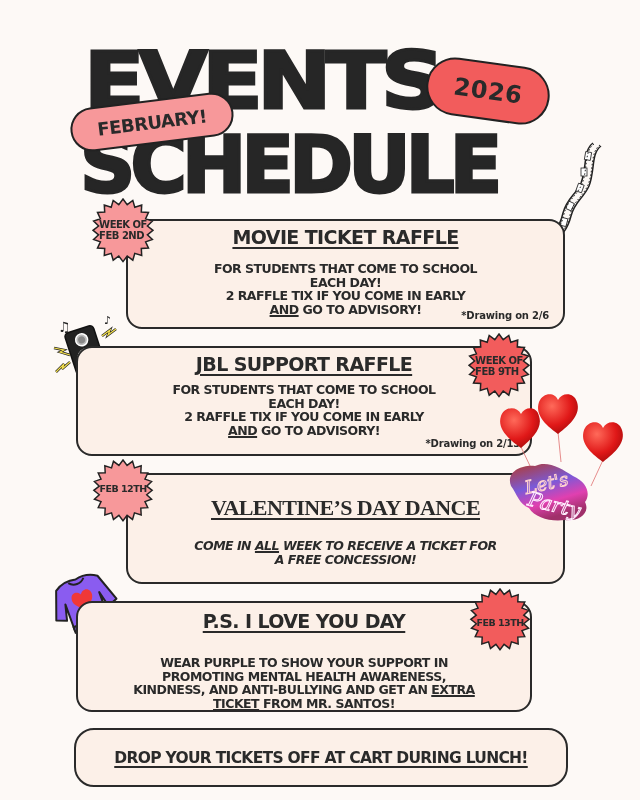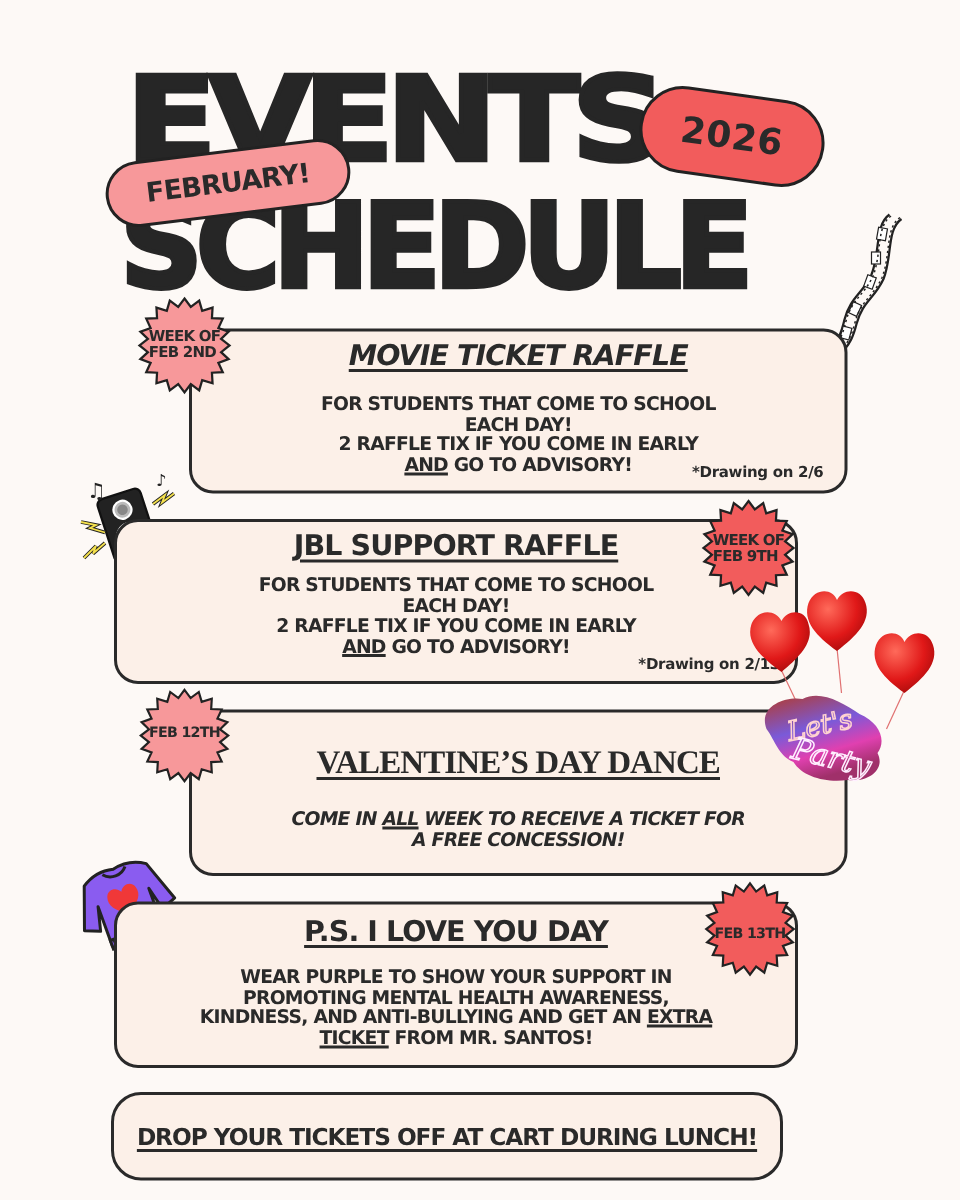--- a/index.html
+++ b/index.html
@@ -139,7 +139,7 @@
 </div>
 
 <div class="event-box" id="box1">
-  <div class="event-title" style="margin-top:5px;font-style:italic;">MOVIE TICKET RAFFLE</div>
+  <div class="event-title" style="margin-top:5px;">MOVIE TICKET RAFFLE</div>
   <div class="event-desc" style="margin-top:14px;">
     <div>FOR STUDENTS THAT COME TO SCHOOL</div>
     <div>EACH DAY!</div>

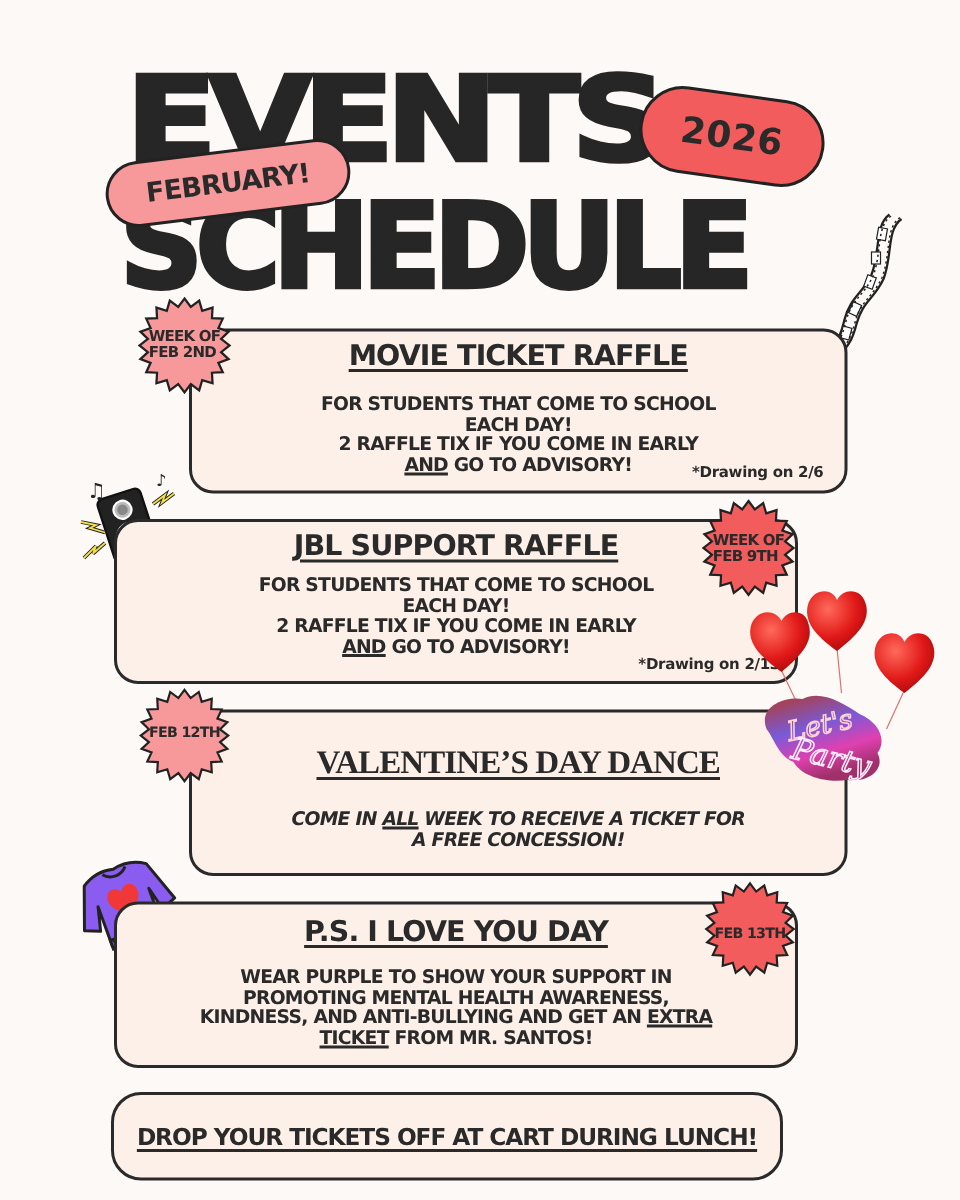--- a/index.html
+++ b/index.html
@@ -257,7 +257,7 @@
 
 <div class="event-box" id="box4">
   <div class="event-title" style="margin-top:7px;">P.S. I LOVE YOU DAY</div>
-  <div class="event-desc" style="margin-top:12px;">
+  <div class="event-desc" style="margin-top:24px;">
     <div>WEAR PURPLE TO SHOW YOUR SUPPORT IN</div>
     <div>PROMOTING MENTAL HEALTH AWARENESS,</div>
     <div><span>KINDNESS, AND ANTI-BULLYING AND GET AN </span><span class="u">EXTRA</span></div>

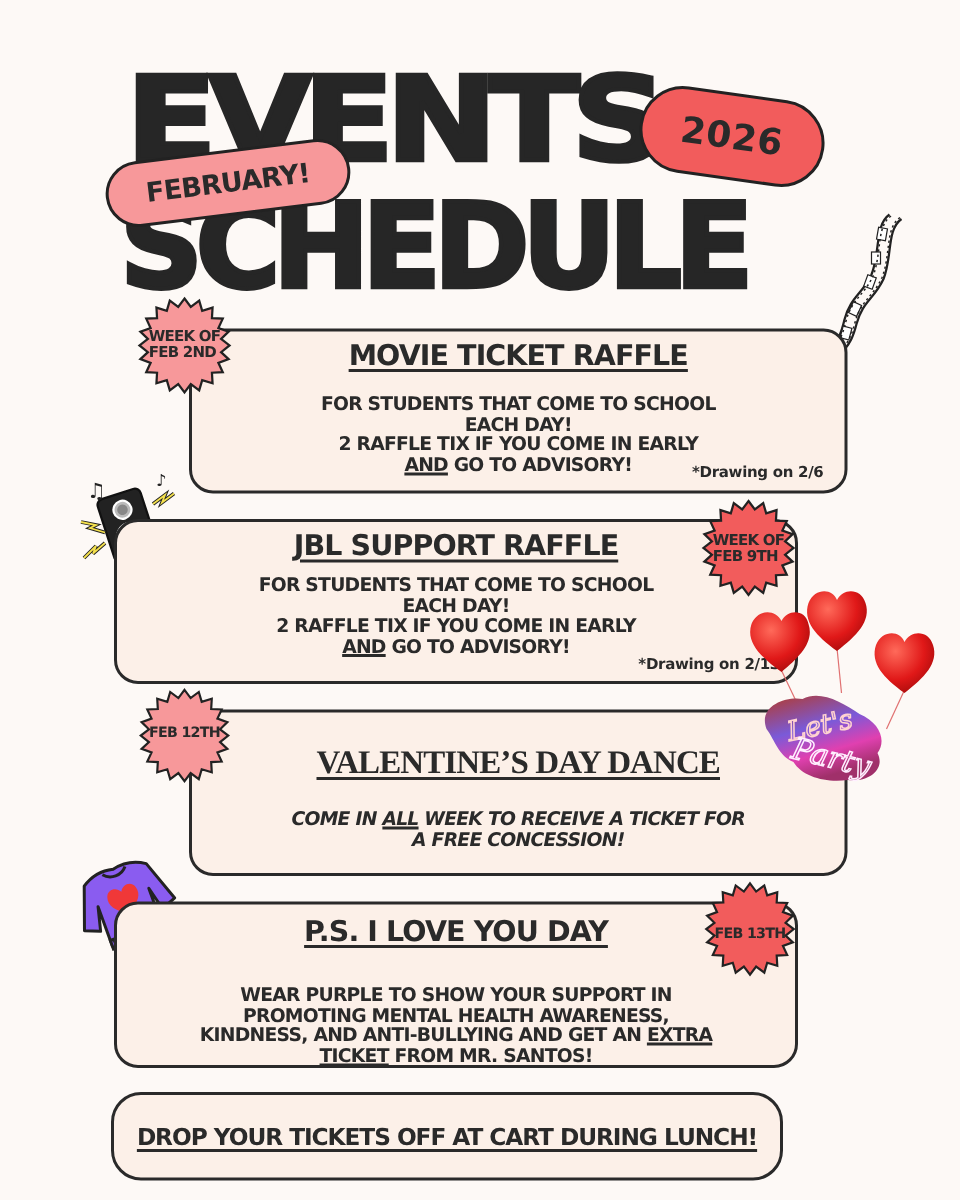--- a/index.html
+++ b/index.html
@@ -87,7 +87,7 @@
   #box2 { left: 76px; top: 346px; width: 456px; height: 110px; }
   #box3 { left: 126px; top: 473px; width: 439px; height: 111px; }
   #box4 { left: 76px; top: 601px; width: 456px; height: 111px; }
-  #box5 { left: 74px; top: 728px; width: 448px; height: 59px; border-radius: 20px; }
+  #box5 { left: 74px; top: 728px; width: 494px; height: 59px; border-radius: 20px; }
 
   
   .burst {

